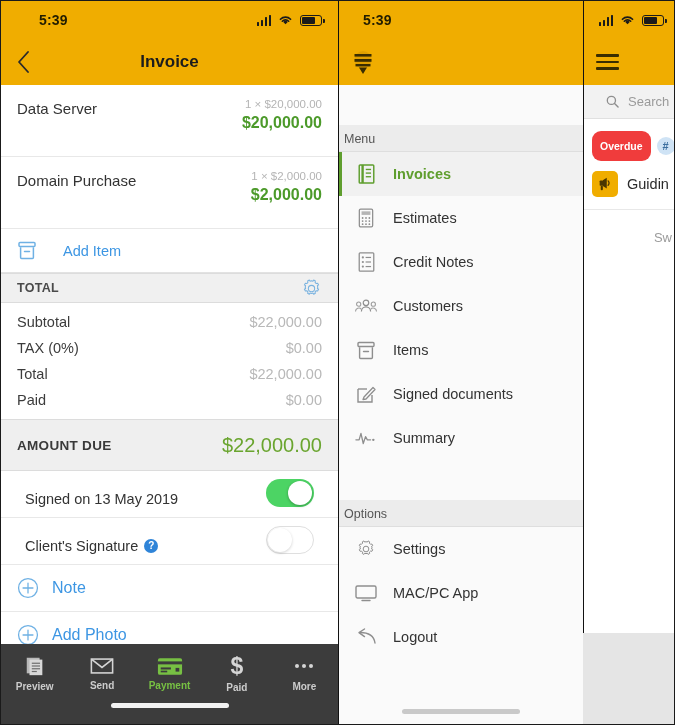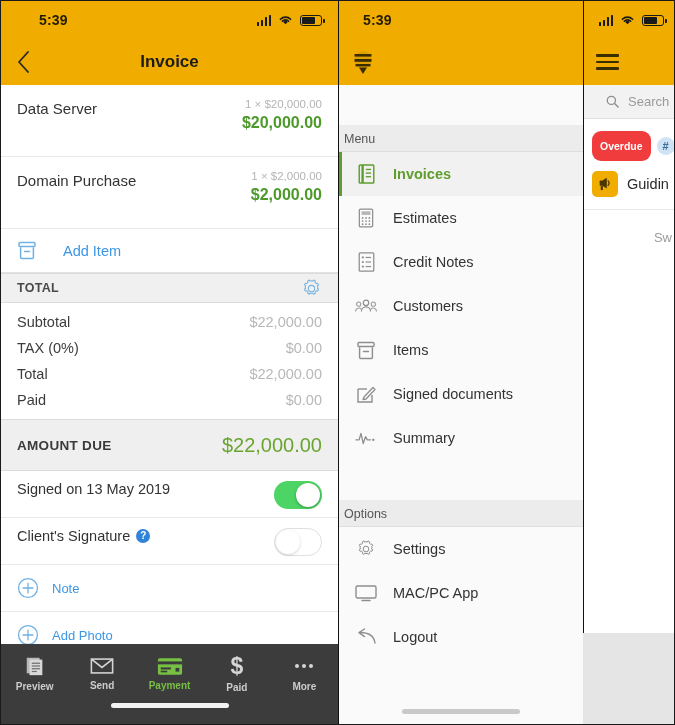--- a/index.html
+++ b/index.html
@@ -114,8 +114,8 @@
   .ad-value { font-size: 20px; color: #6aa52f; font-weight: 500;}
 
   .toggle-row {
-    display:flex; align-items:flex-start; justify-content:space-between;
-    padding: 10px 16px; border-bottom: 1px solid #e8e8e8; height: 47px; background:#fff;
+    display:flex; align-items:flex-end; justify-content:space-between;
+    padding: 10px 24px; border-bottom: 1px solid #e8e8e8; height: 47px; background:#fff;
   }
   .toggle-label { font-size: 14.5px; color: #333; display:flex; align-items:center; gap:6px;}
   .help-badge {

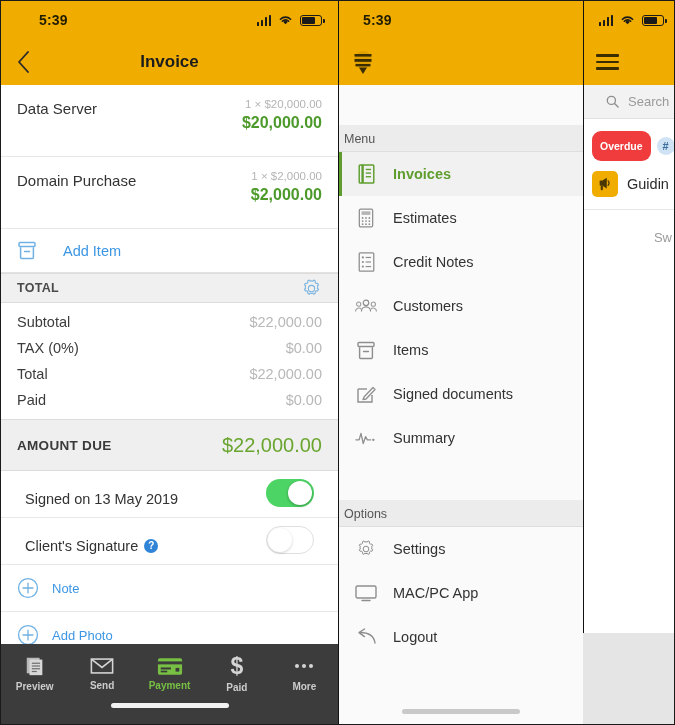--- a/index.html
+++ b/index.html
@@ -136,7 +136,7 @@
     display:flex;align-items:center;gap:13px;padding:10px 16px;
     border-bottom:1px solid #e8e8e8;height:47px;cursor:pointer;background:#fff;
   }
-  .plus-row .plab { font-size:13px;color:#3d96e3; }
+  .plus-row .plab { font-size:16px;color:#3d96e3; }
 
   .tabbar {
     height: 59px; background: #3c3c3c; display:flex; align-items:center;

